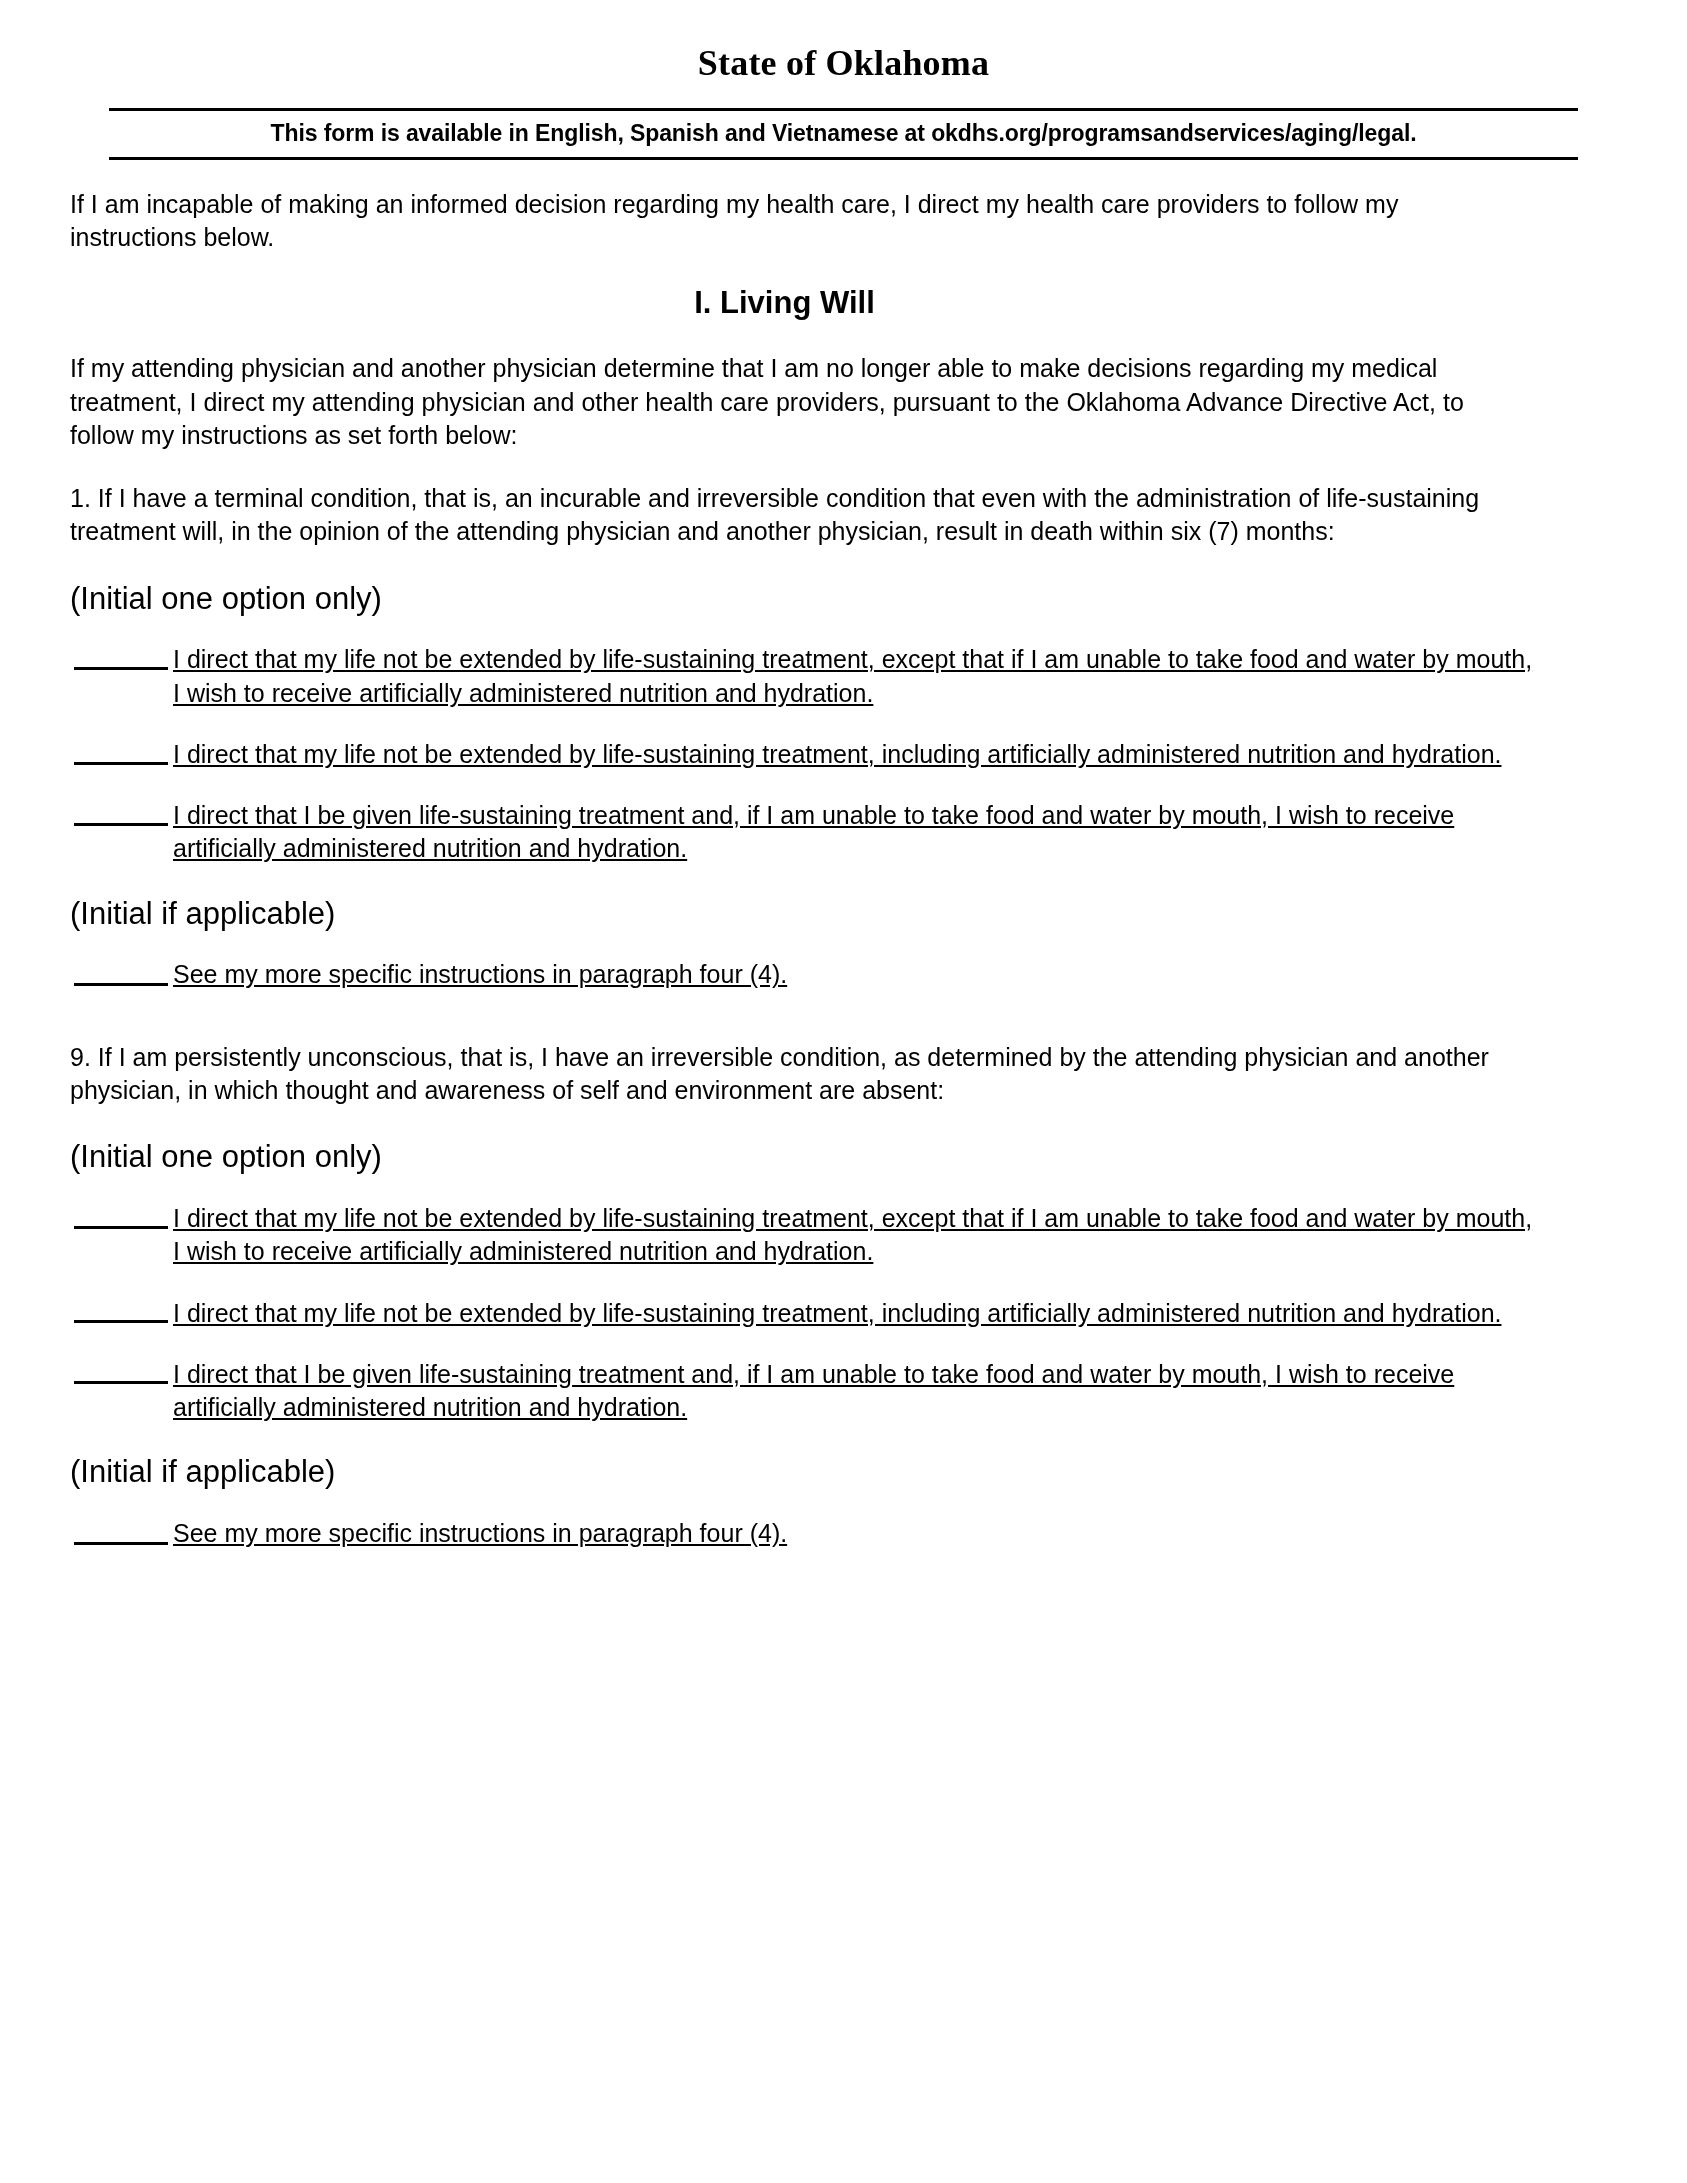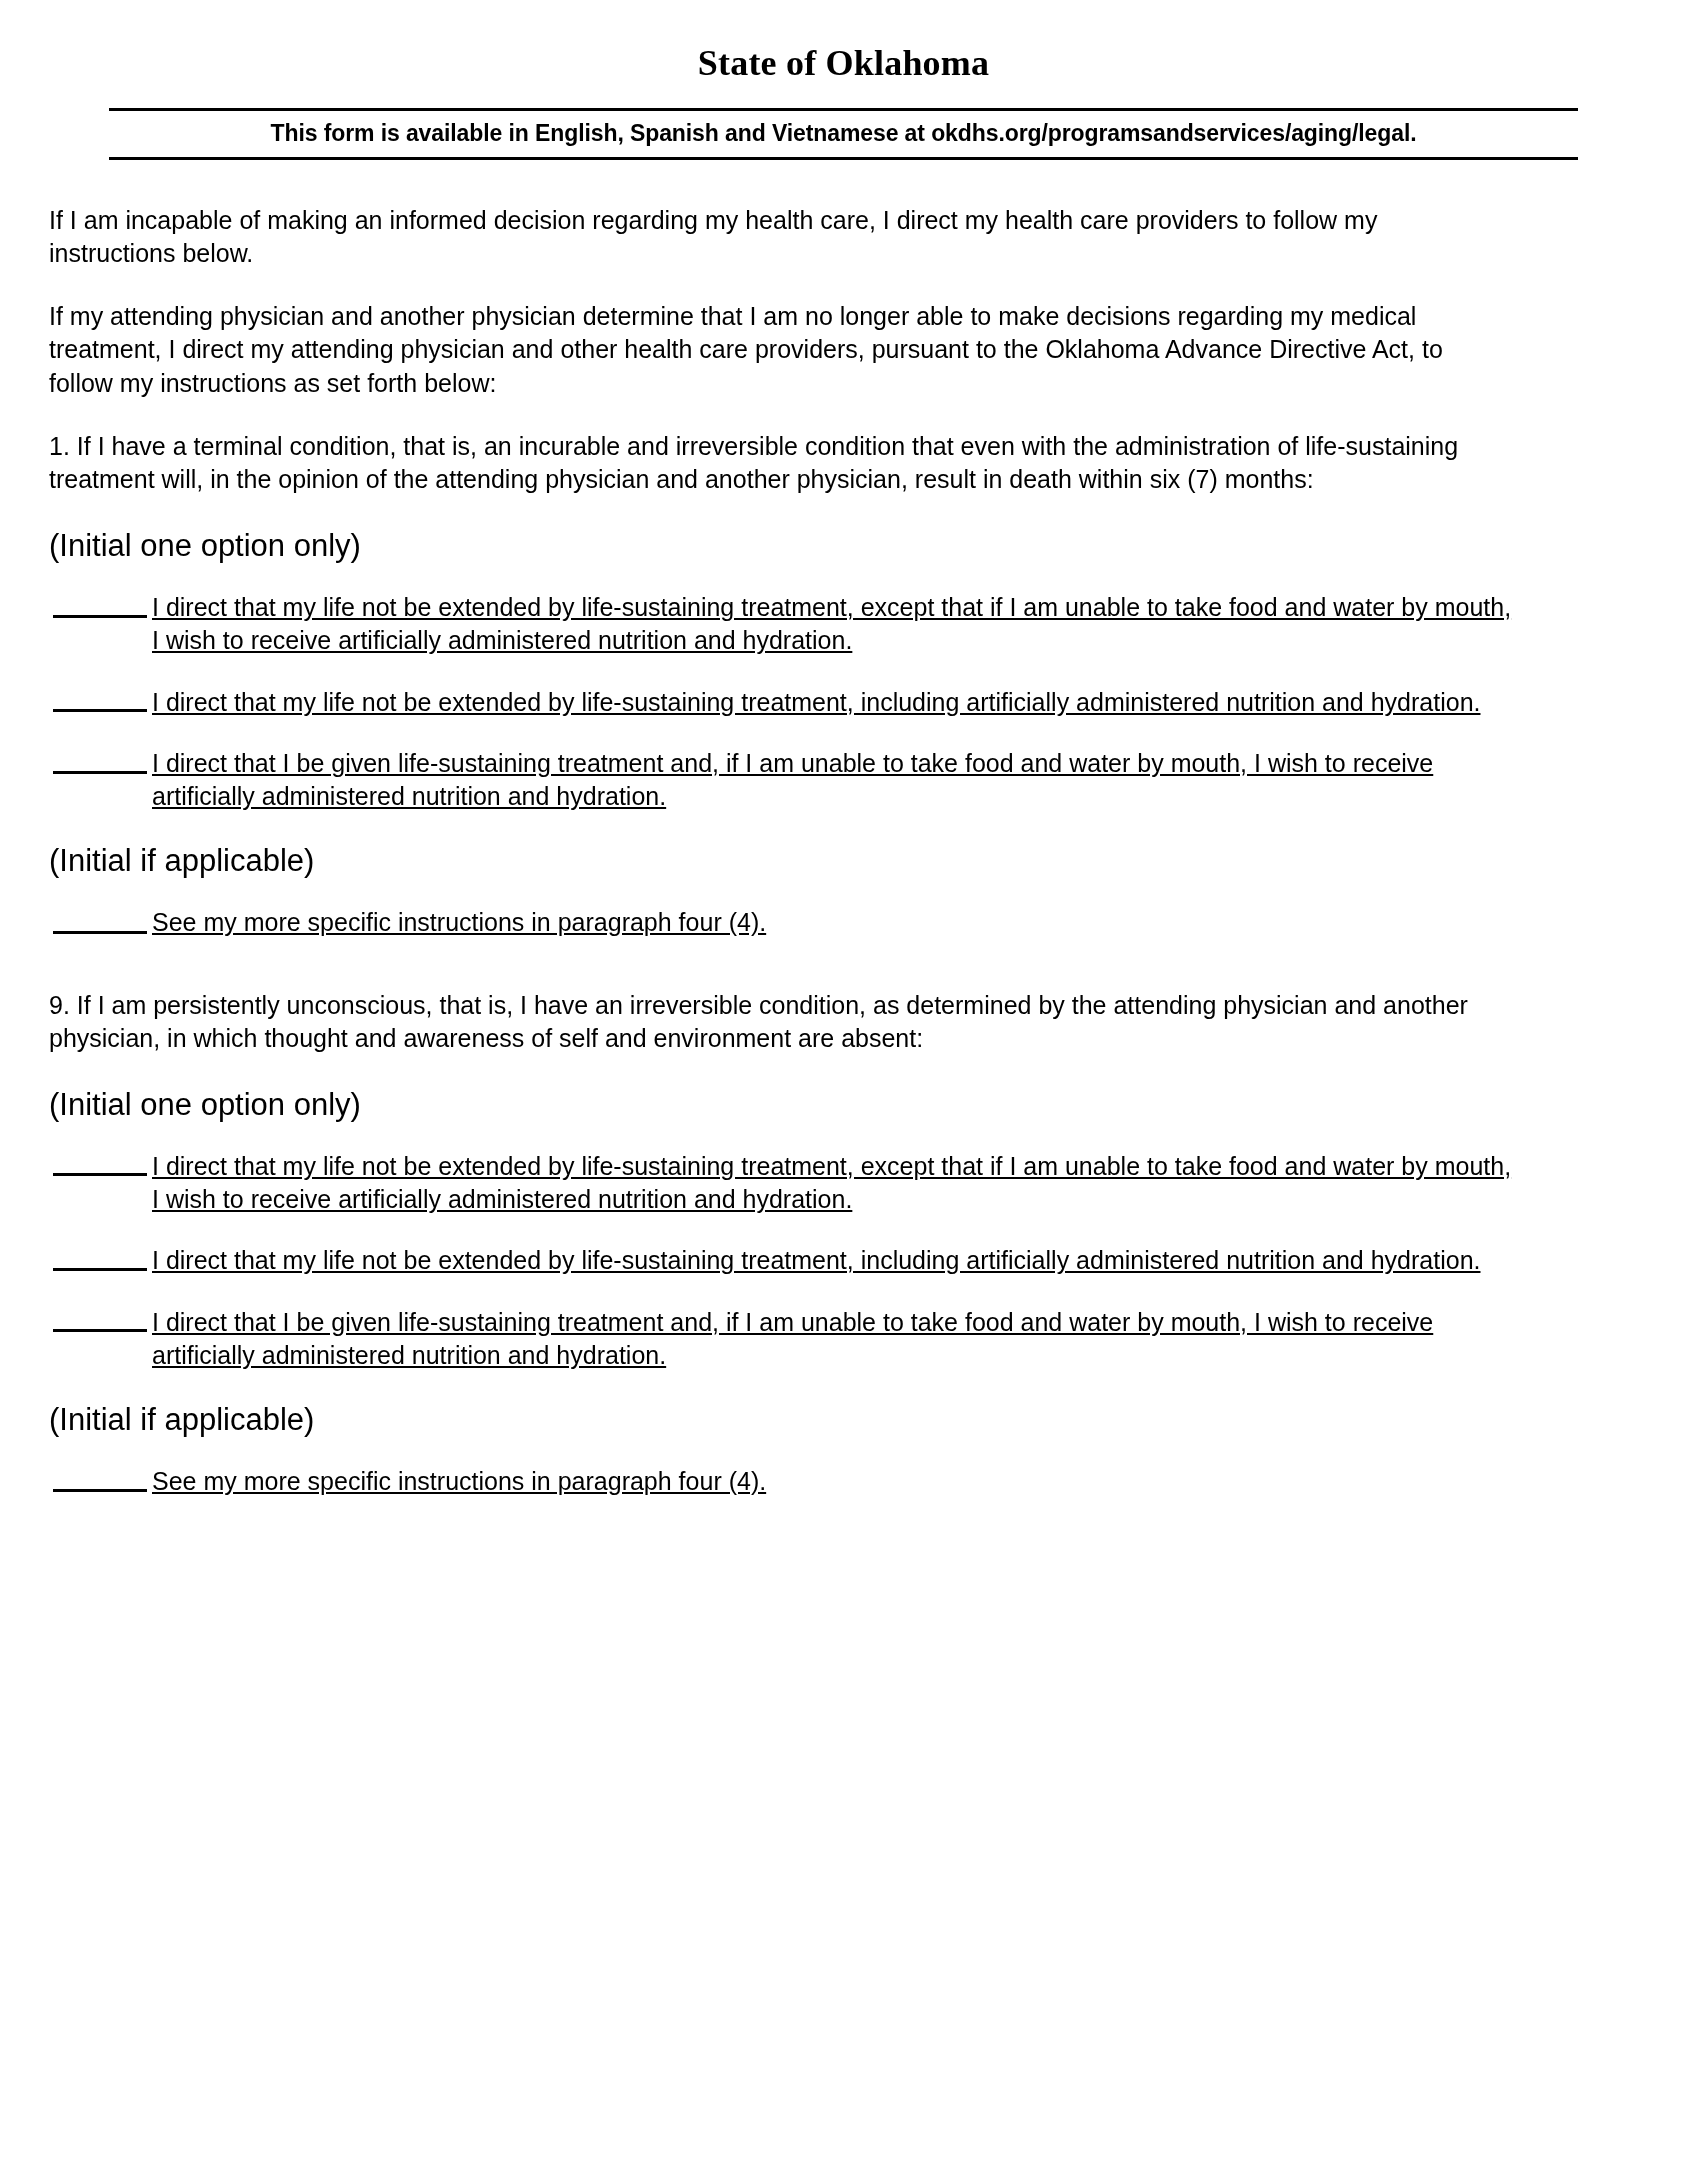--- a/index.html
+++ b/index.html
@@ -56,9 +56,9 @@
 
   
   .body-wrap {
-    margin-left: 49px;
+    margin-left: 70px;
     margin-right: 92px;
-    padding-top: 44px;
+    padding-top: 28px;
   }
   .para {
     font-size: 25px;

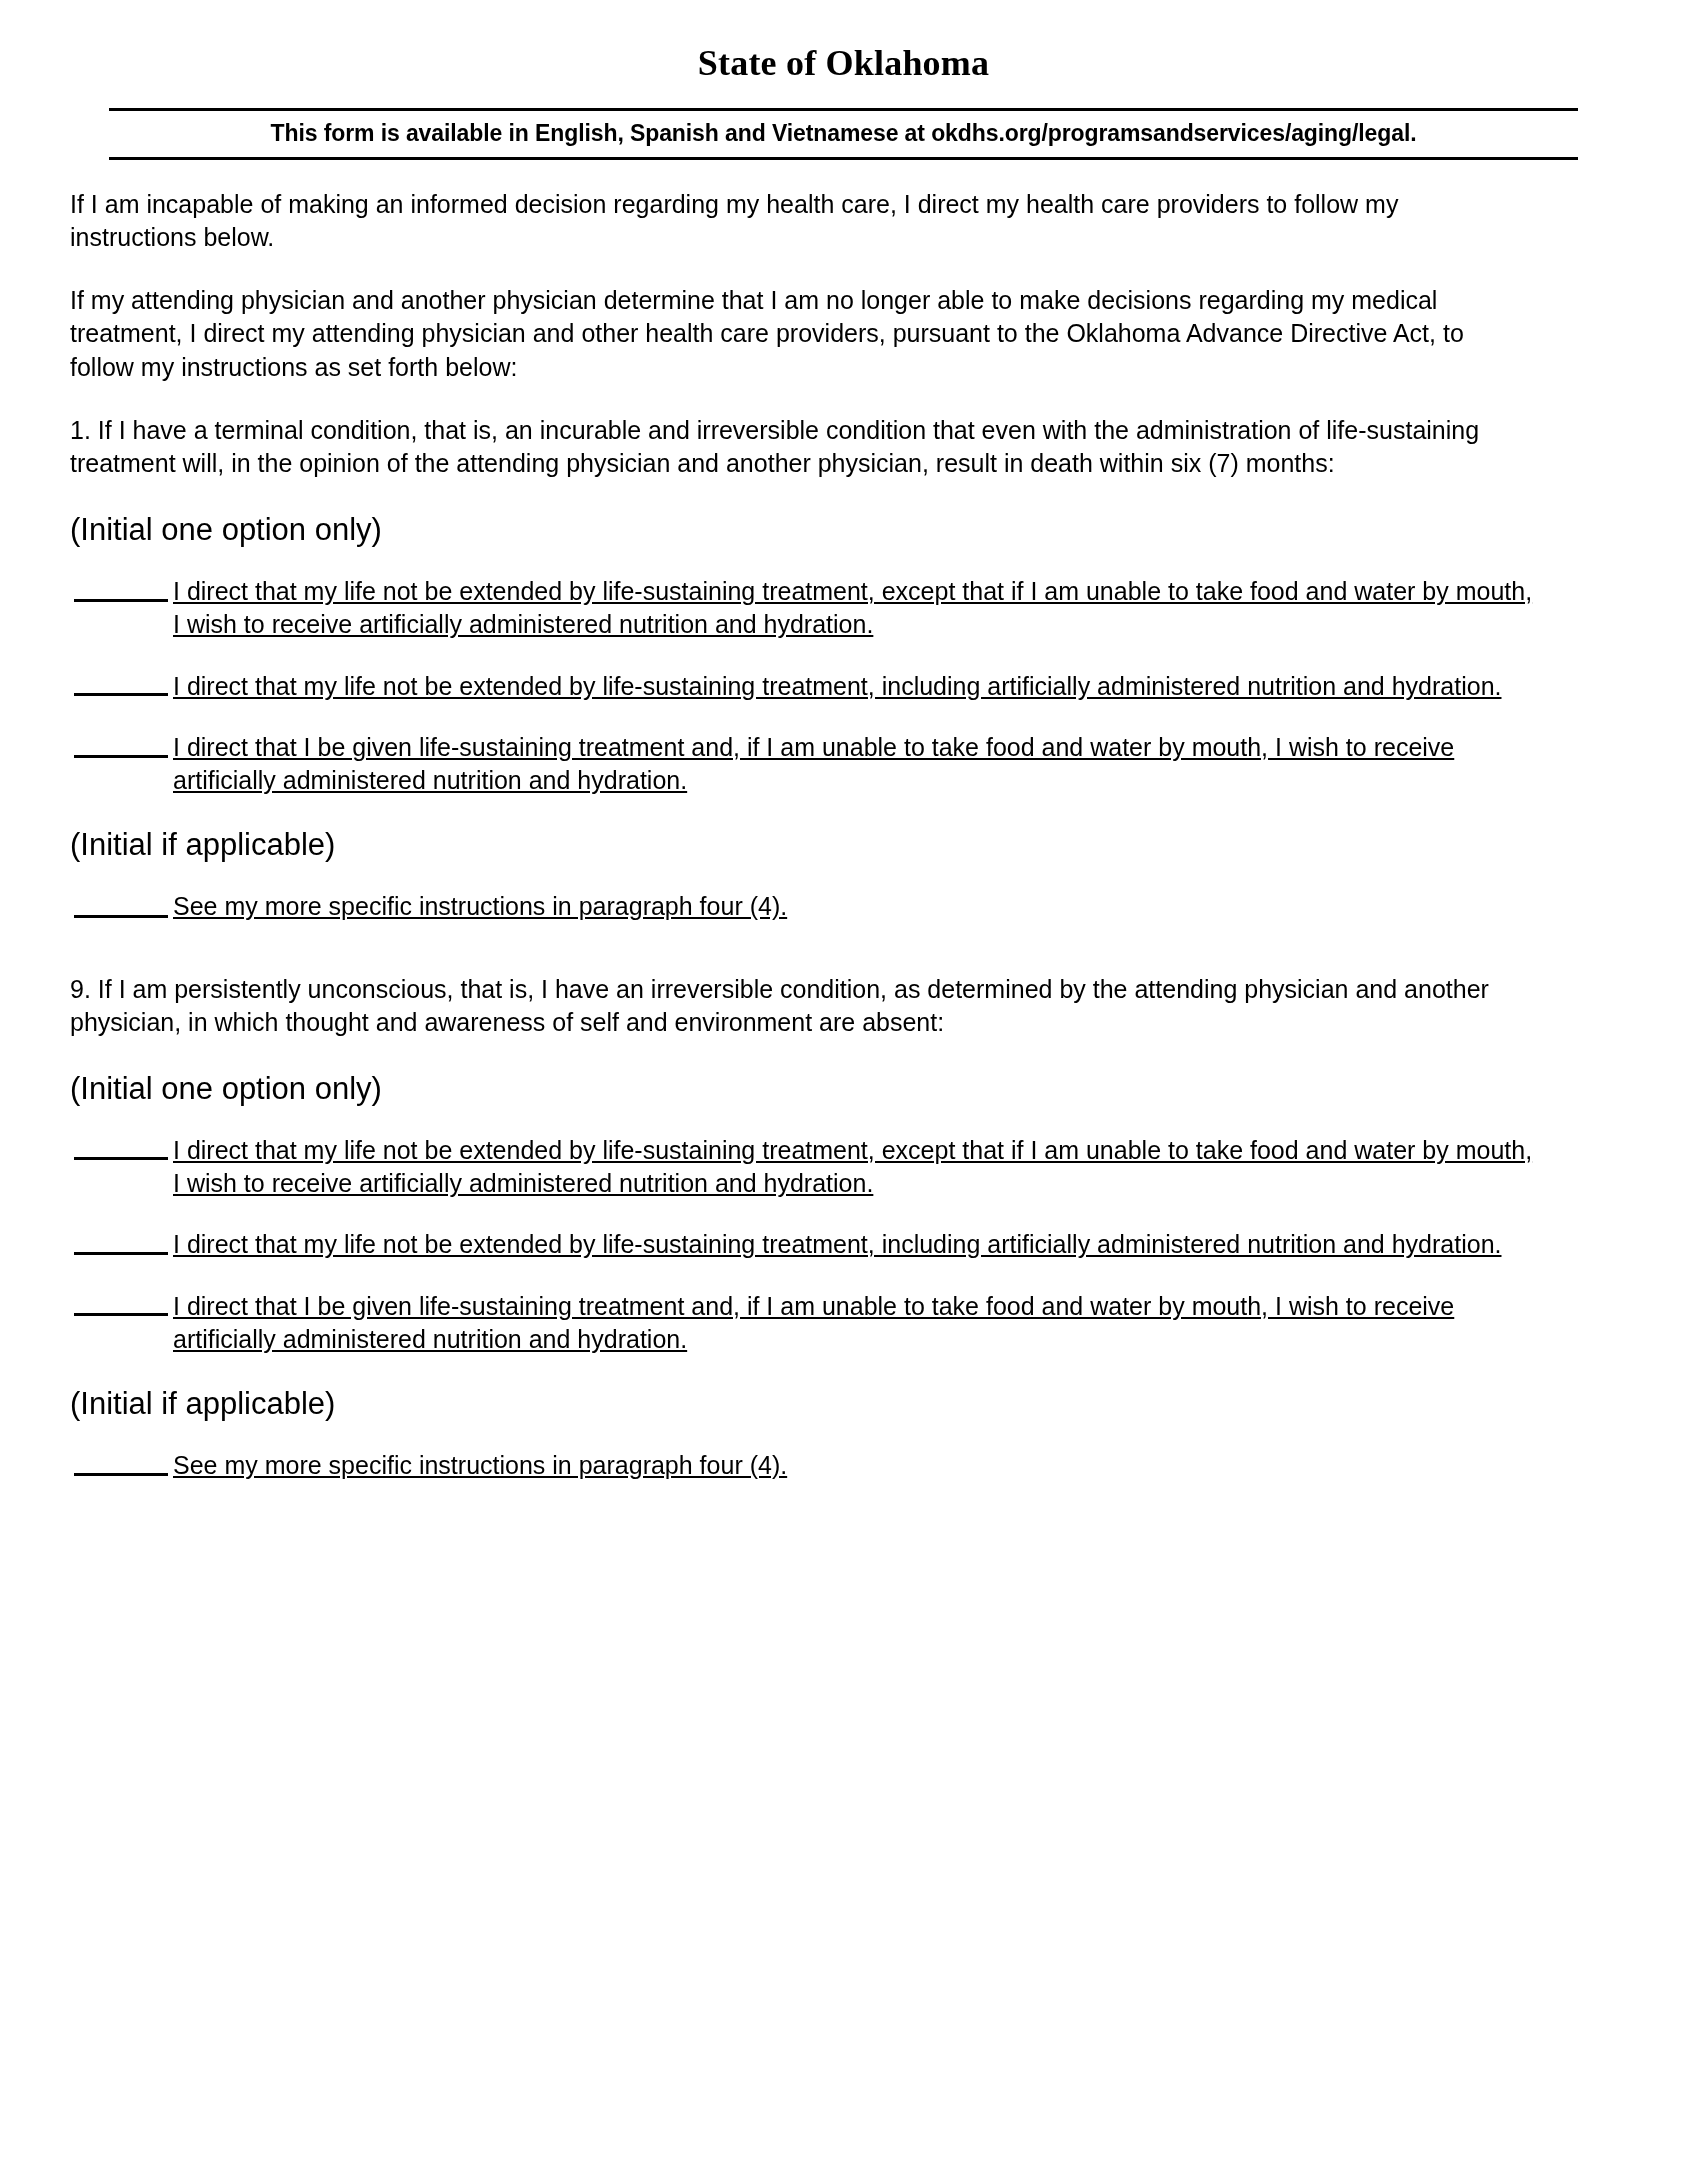--- a/index.html
+++ b/index.html
@@ -122,6 +122,7 @@
 
     <p class="para">If I am incapable of making an informed decision regarding my health care, I direct my health care providers to follow my instructions below.</p>
 
+    <div class="section-heading">I. Living Will</div>
 
     <p class="para">If my attending physician and another physician determine that I am no longer able to make decisions regarding my medical treatment, I direct my attending physician and other health care providers, pursuant to the Oklahoma Advance Directive Act, to follow my instructions as set forth below:</p>
 

